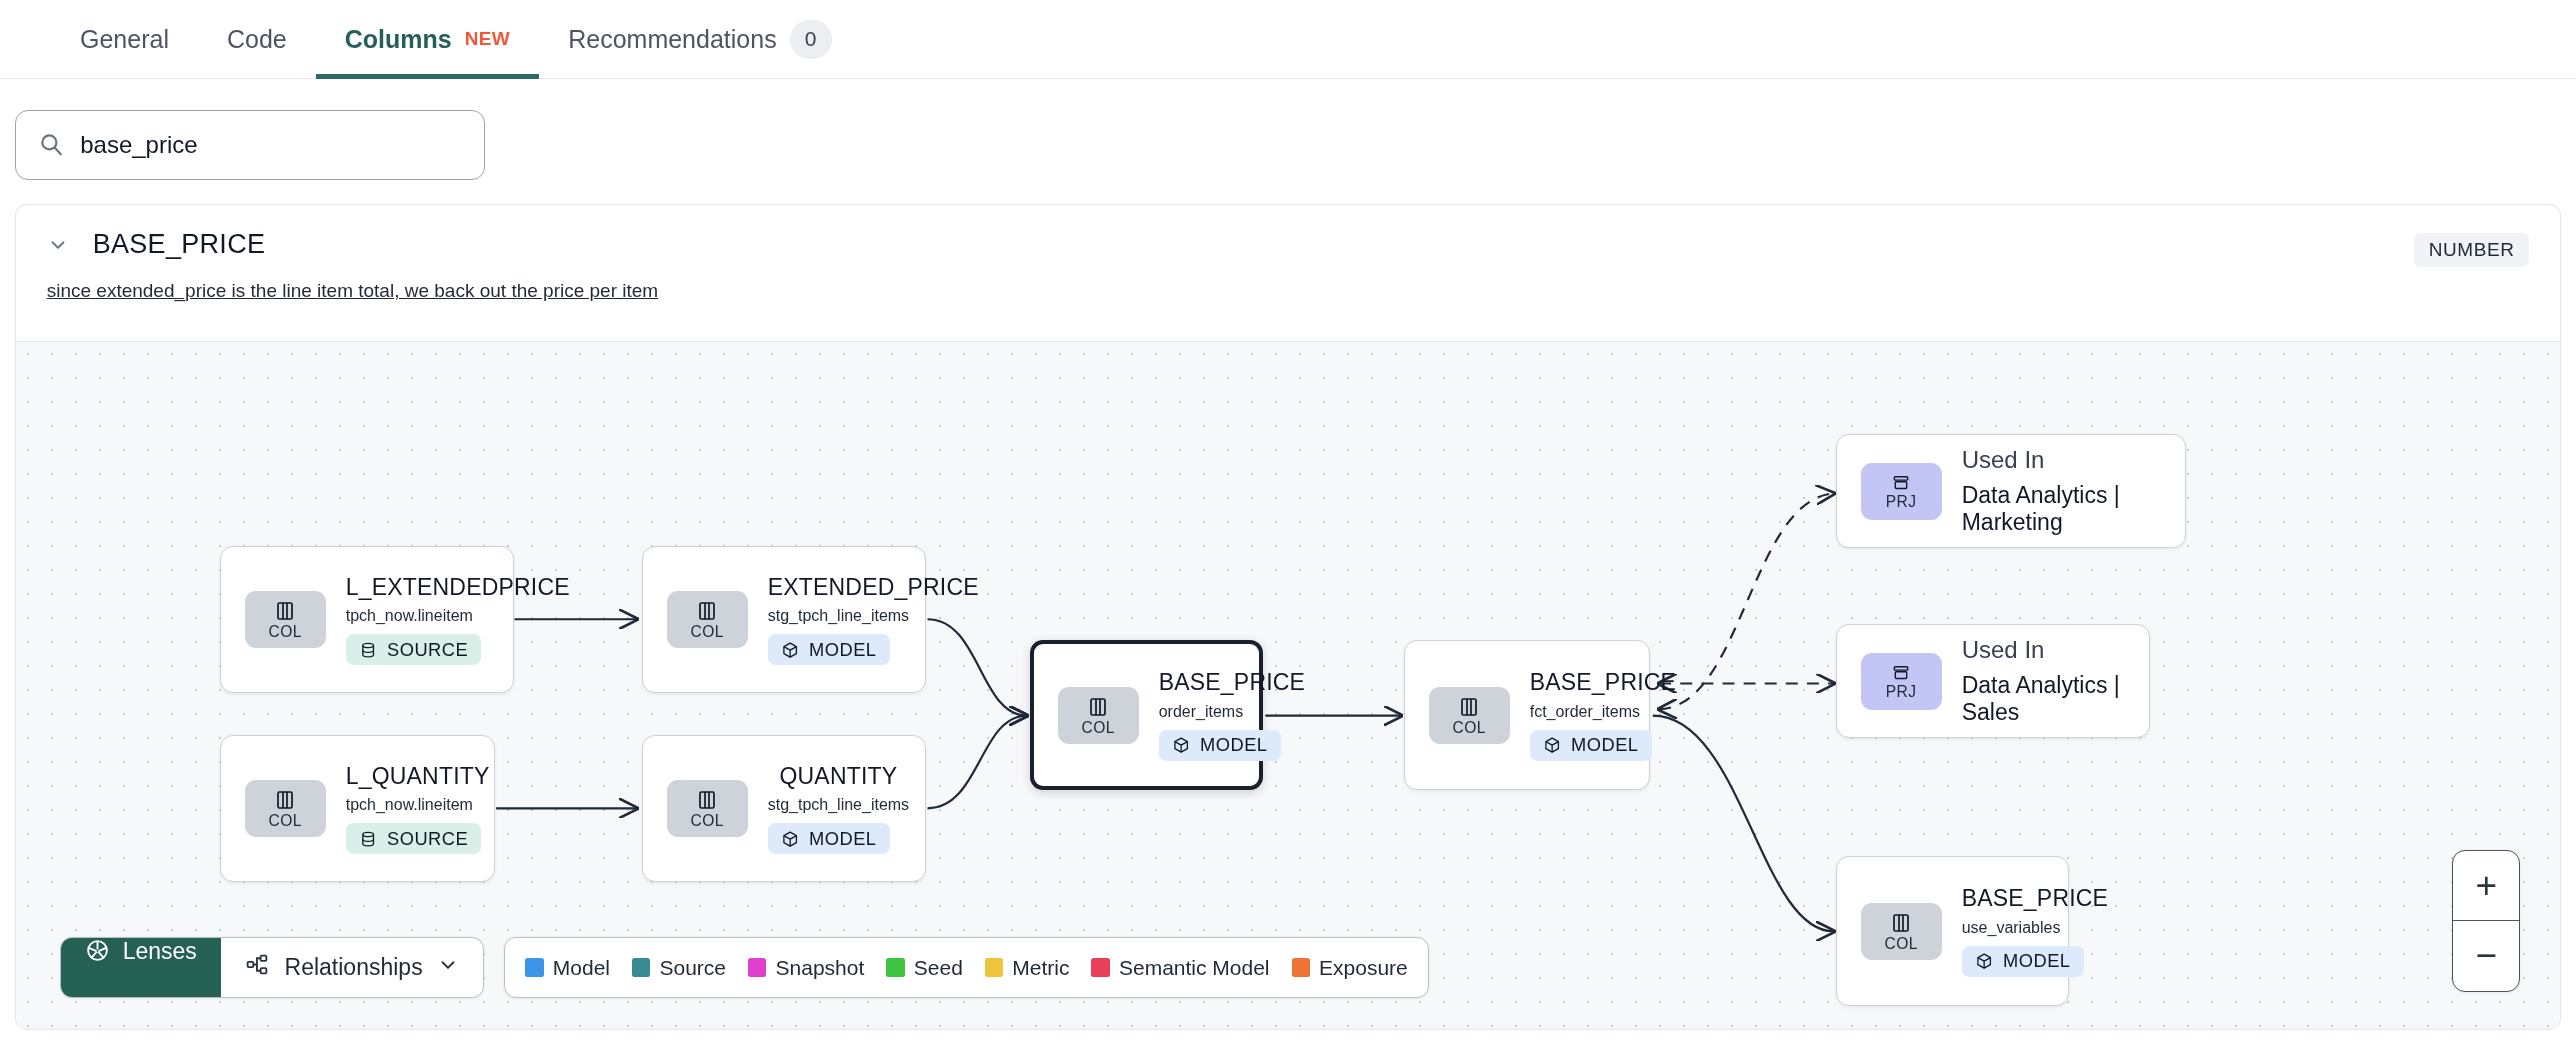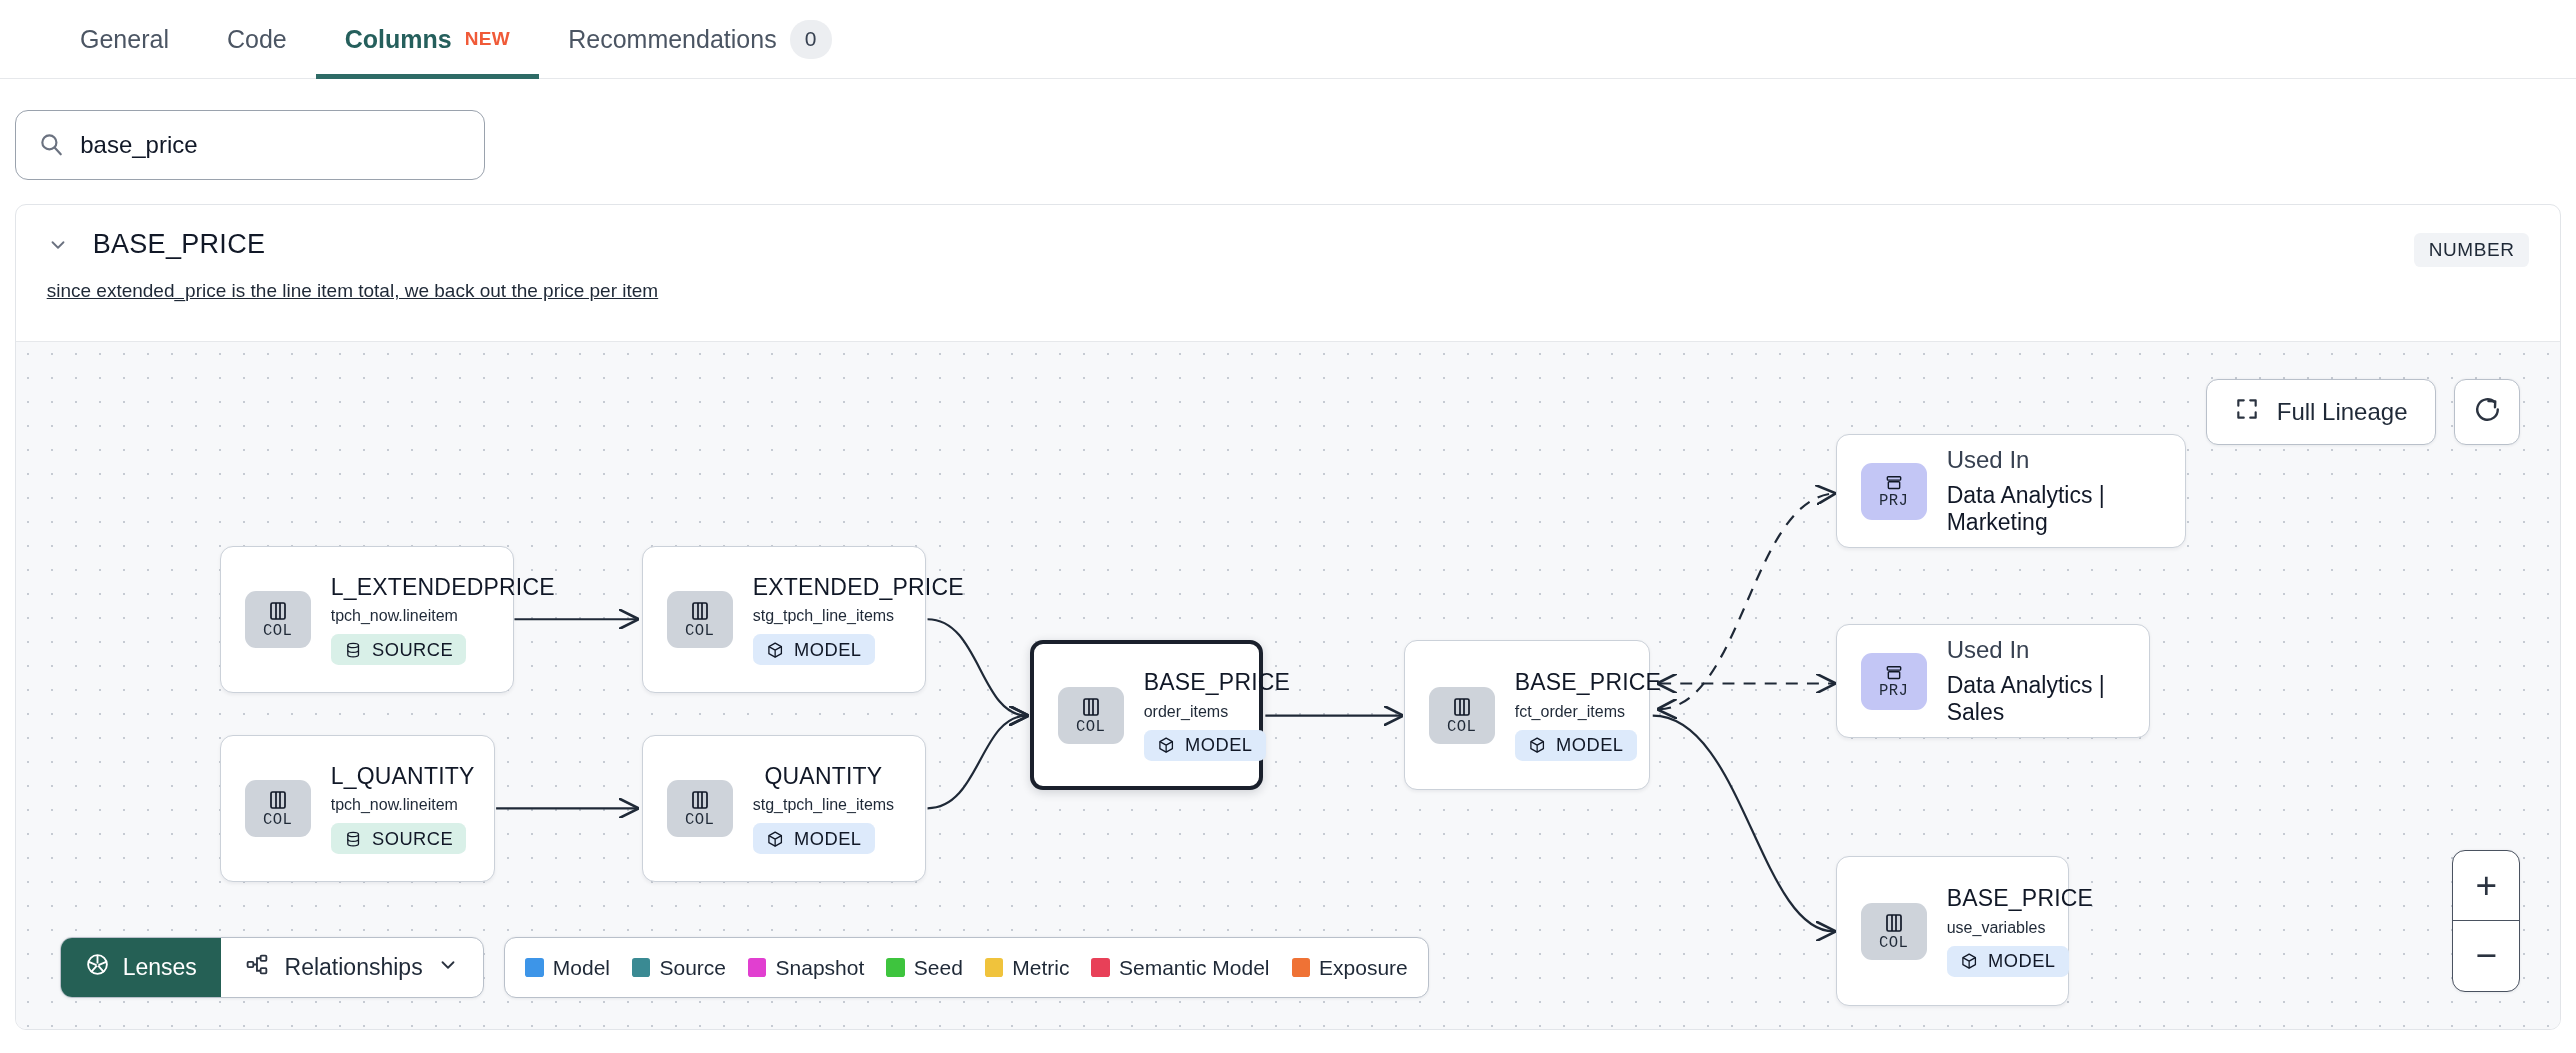--- a/index.html
+++ b/index.html
@@ -574,27 +574,6 @@
       </div>
     </div>
 
-    <div class="ctl-topright">
-      <div class="btn">
-        <span>
-          <svg width="26" height="26" viewBox="0 0 24 24" fill="none" stroke="#2b3340" stroke-width="2" stroke-linecap="round" stroke-linejoin="round">
-            <polyline points="4 9 4 4 9 4"></polyline>
-              <polyline points="15 4 20 4 20 9"></polyline>
-            <polyline points="20 15 20 20 15 20"></polyline>
-              <polyline points="9 20 4 20 4 15"></polyline>
-          </svg>
-        </span>
-        <span>Full Lineage</span>
-      </div>
-      <div class="btn icon-only">
-        <span>
-          <svg width="29" height="29" viewBox="0 0 24 24" fill="none" stroke="#2b3340" stroke-width="2" stroke-linecap="round" stroke-linejoin="round">
-            <path d="M20.5 12a8.5 8.5 0 1 1-2.6-6.1"></path>
-              <polyline points="12.8 5.1 18.4 5.3 18.2 10.2"></polyline>
-          </svg>
-        </span>
-      </div>
-    </div>
 
     <div class="zoomctl">
       <div>+</div>

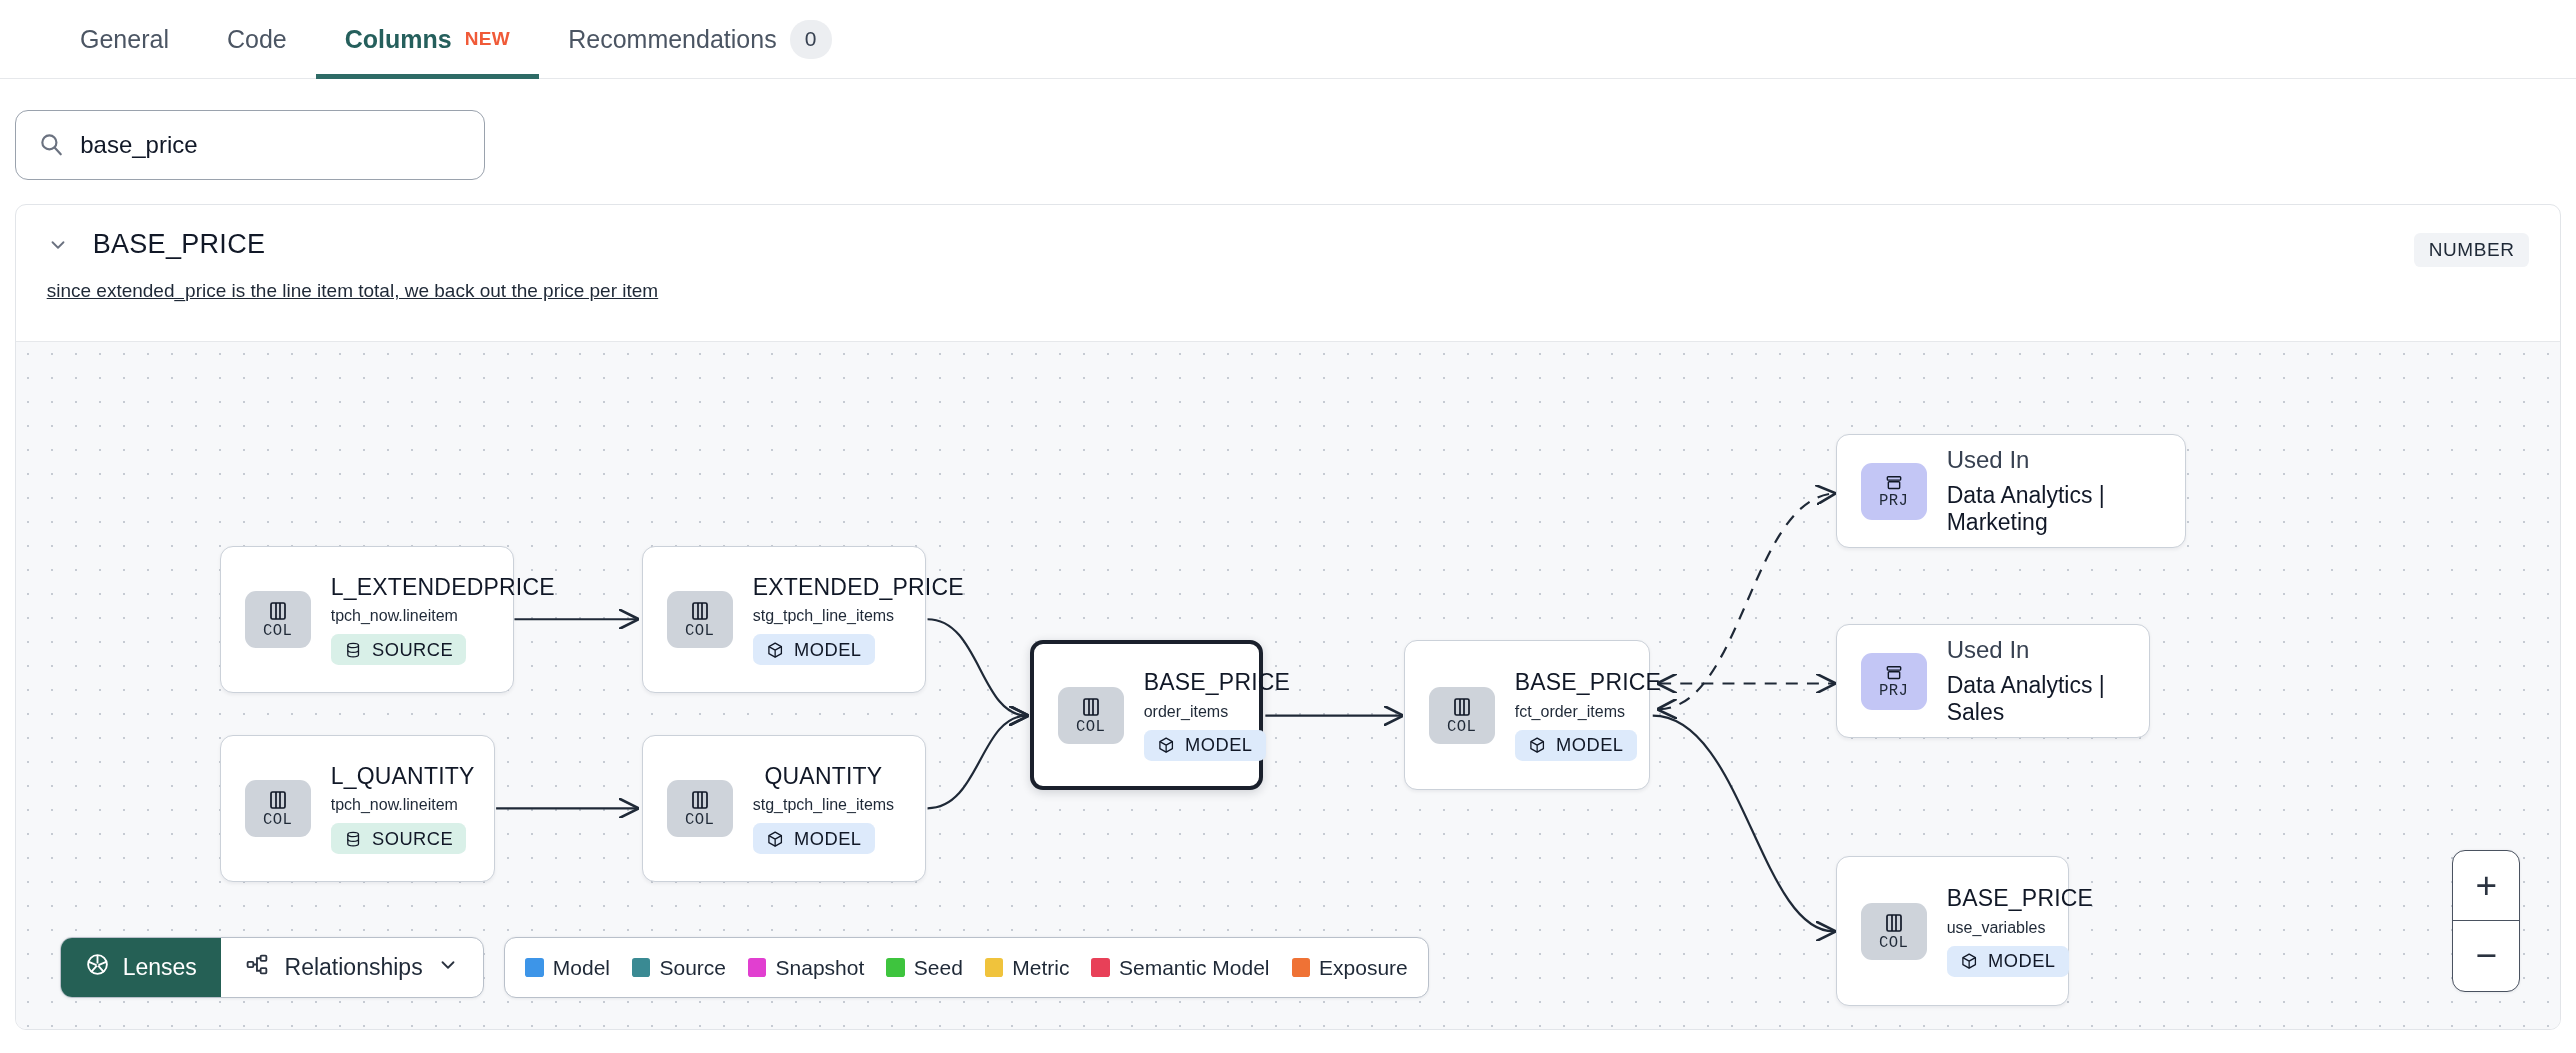--- a/index.html
+++ b/index.html
@@ -157,7 +157,7 @@
   }
   .node-icon {
     flex: 0 0 auto;
-    width: 66px; height: 57px;
+    width: 81px; height: 57px;
     border-radius: 11px;
     background: #ced3da;
     display: flex;
@@ -165,7 +165,6 @@
     align-items: center;
     justify-content: center;
     gap: 0.9px;
-    font-family: Liberation Mono, monospace;
   }
   .node-icon.prj { background: #c3c6f5; }
   .node-icon .kind {

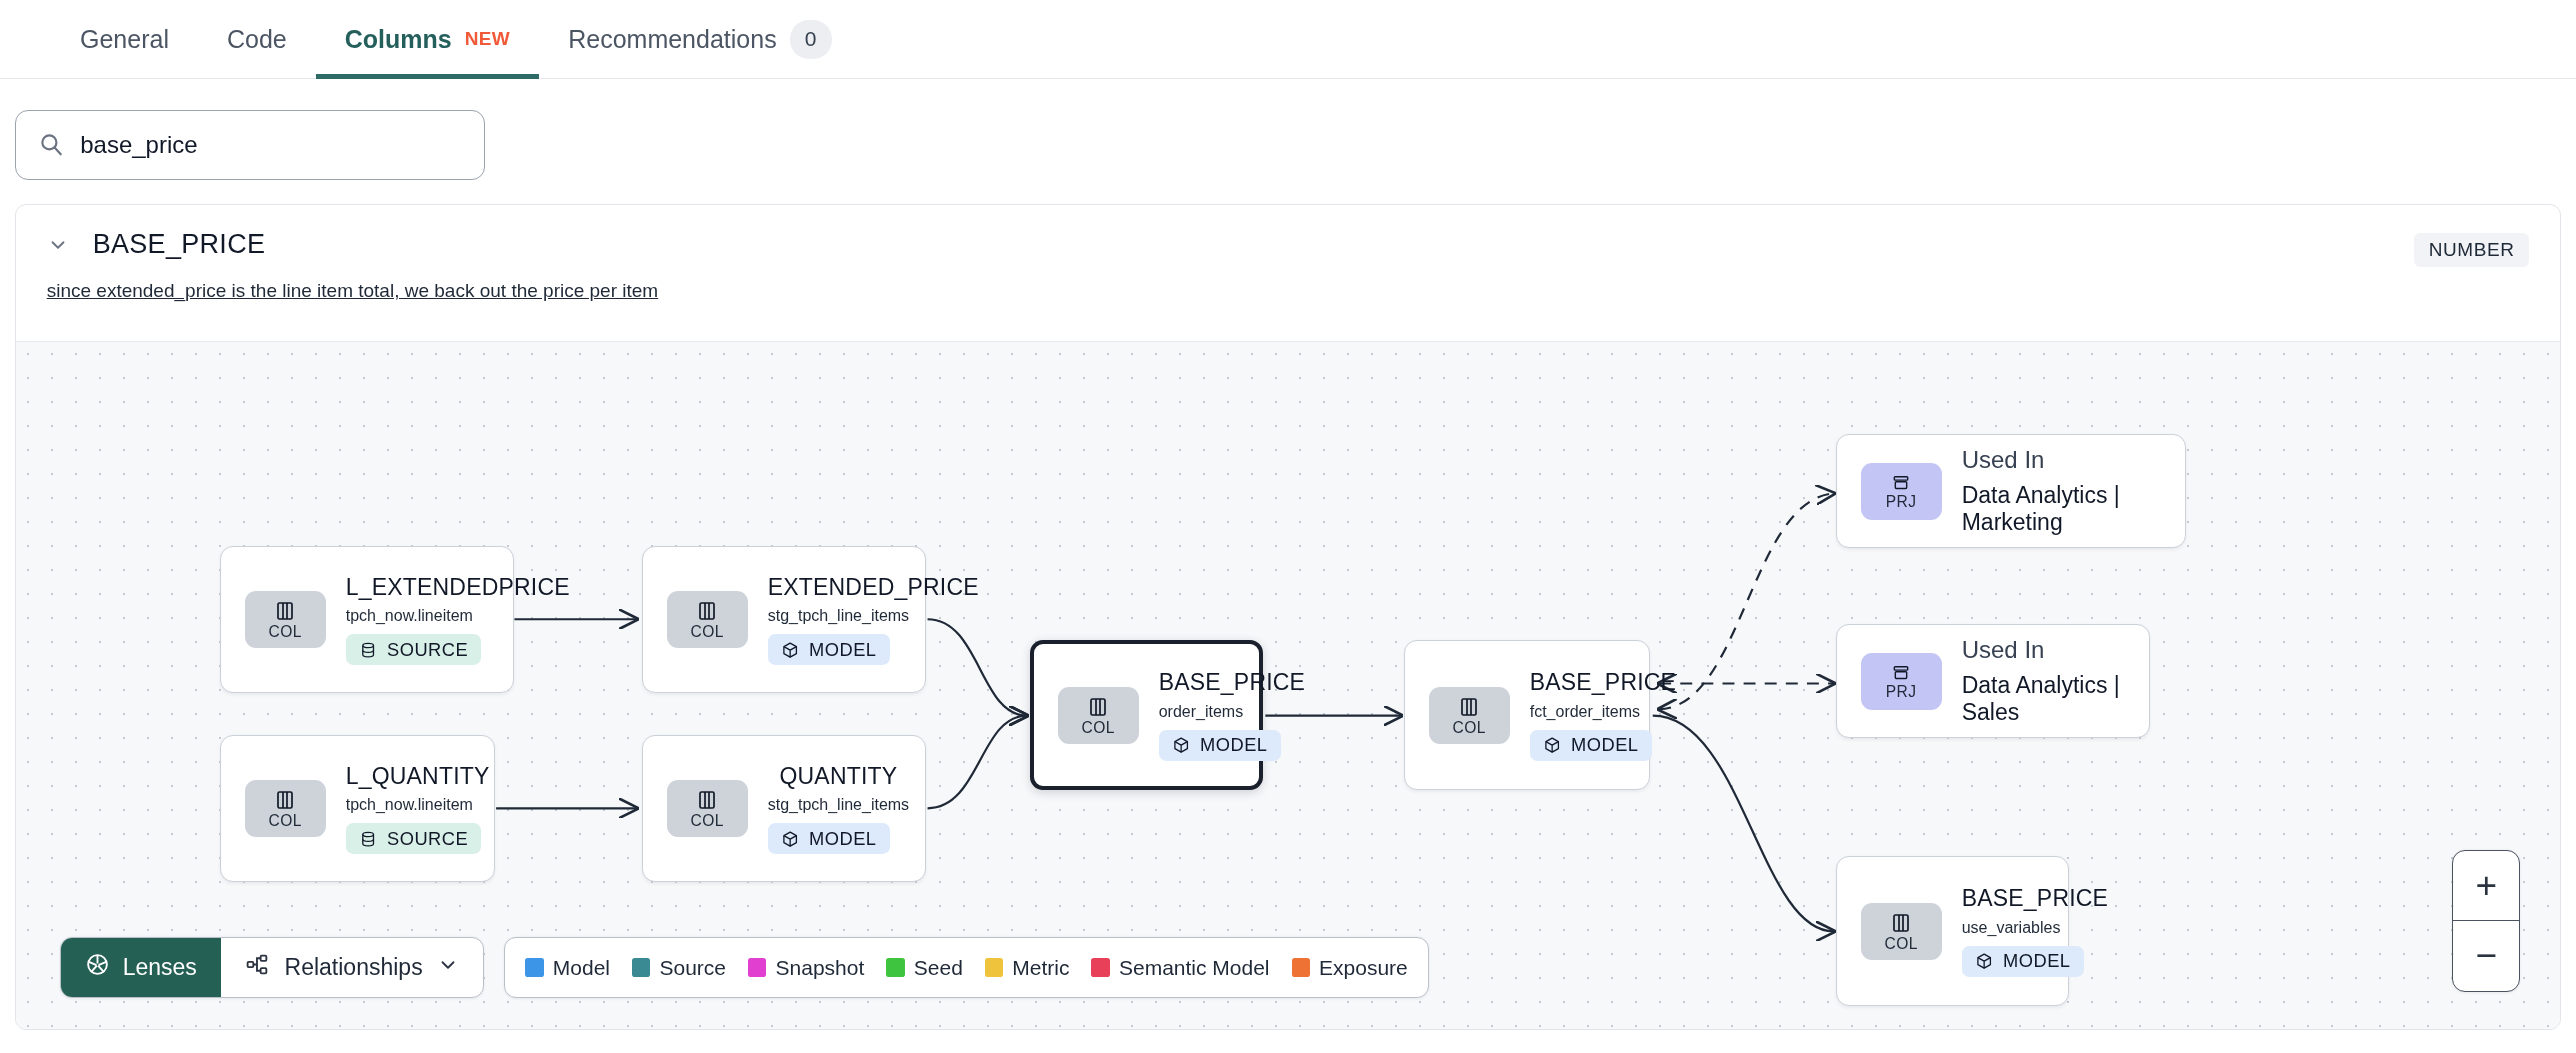--- a/index.html
+++ b/index.html
@@ -272,7 +272,6 @@
     background: #256055;
     color: #fff;
     display: flex;
-    align-items: center;
     gap: 13px;
     padding: 0 24px;
     font-size: 23px;

